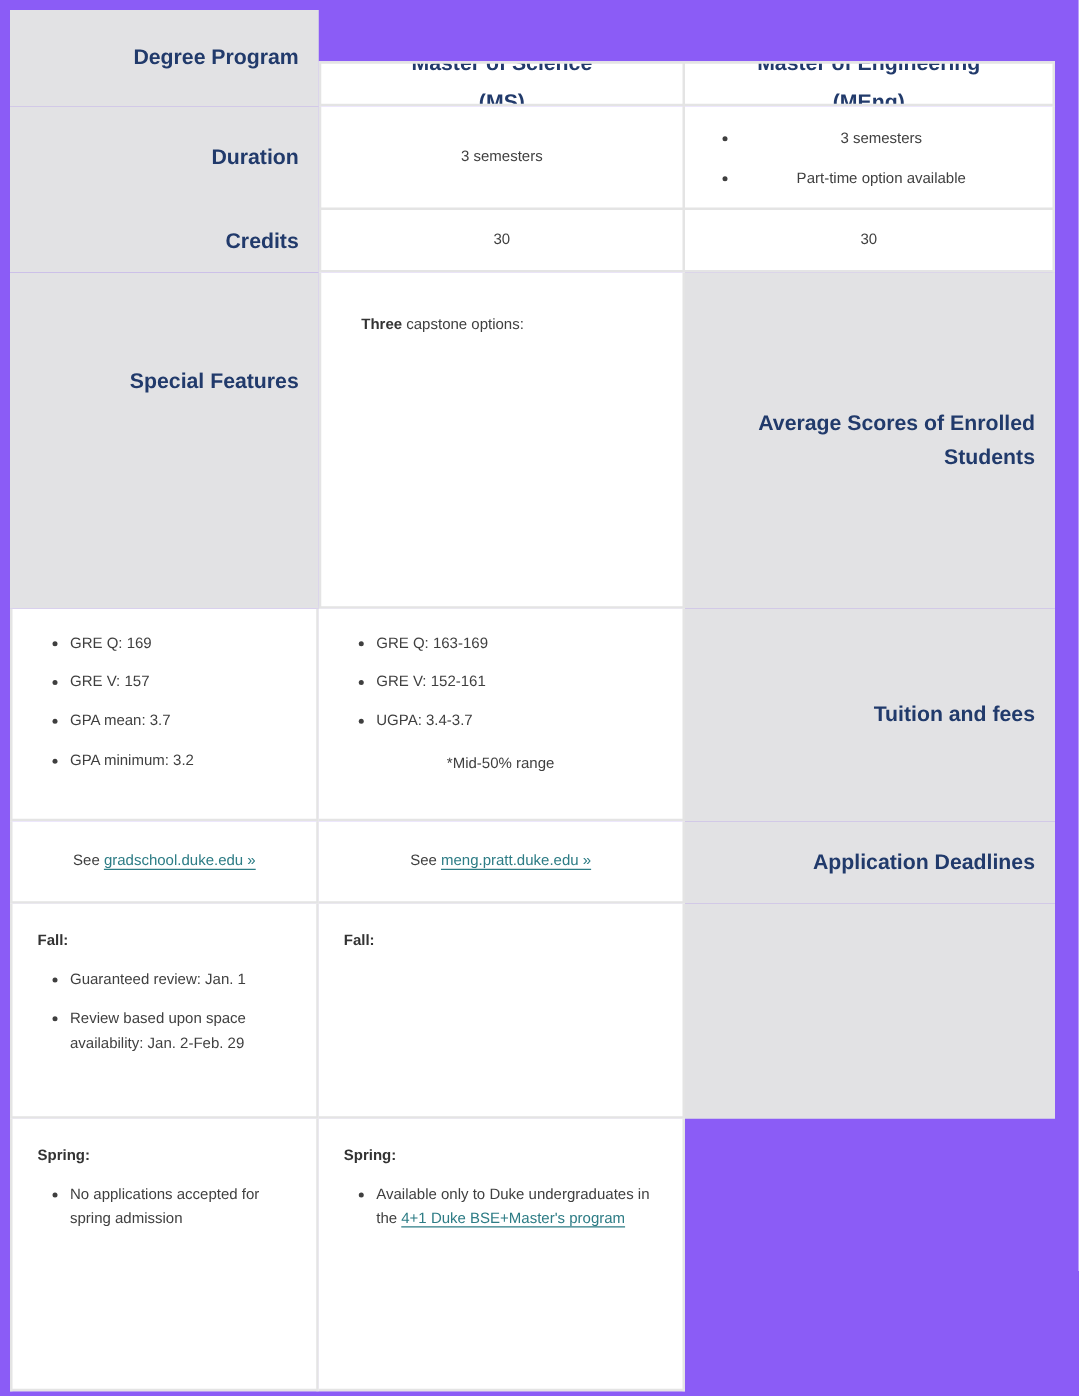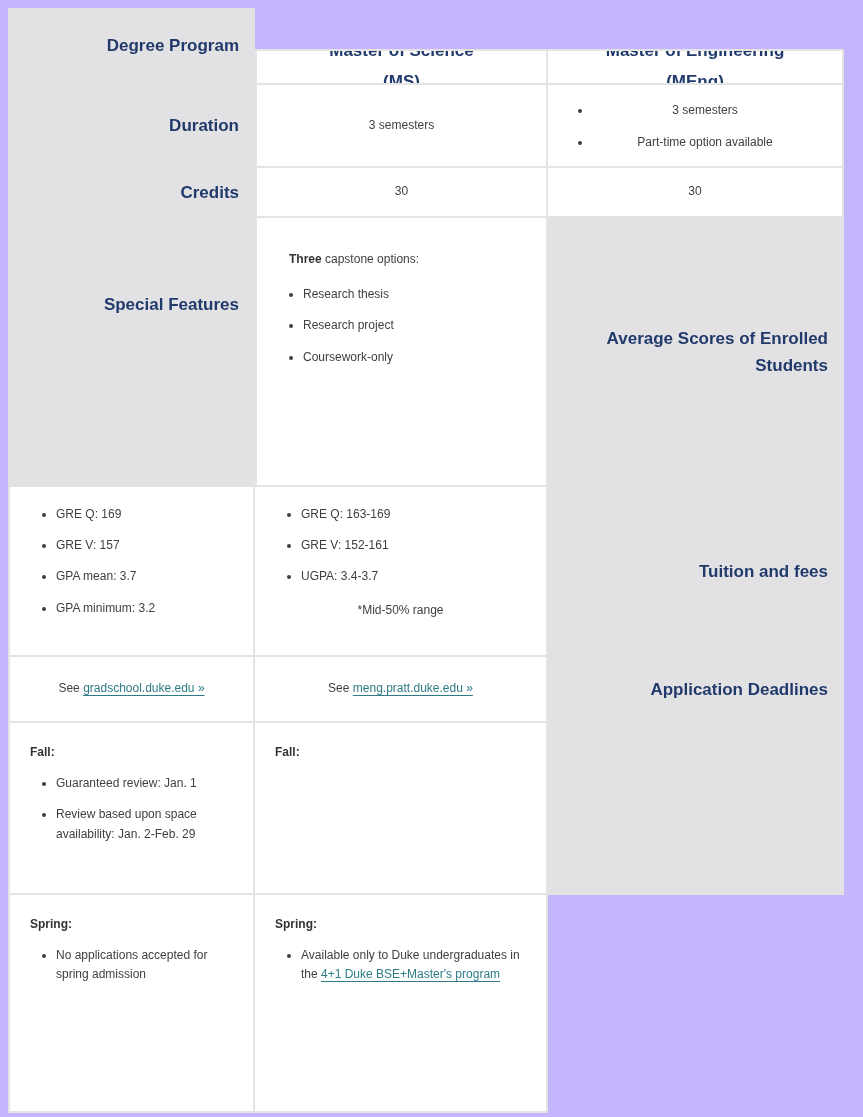--- a/index.html
+++ b/index.html
@@ -6,7 +6,7 @@
   .page{
     position:relative;
     width:863px;height:1117px;
-    background:#c4b5fd;
+    background:#8b5cf6;
     font-family:"Liberation Sans","DejaVu Sans",sans-serif;
     overflow:hidden;
   }

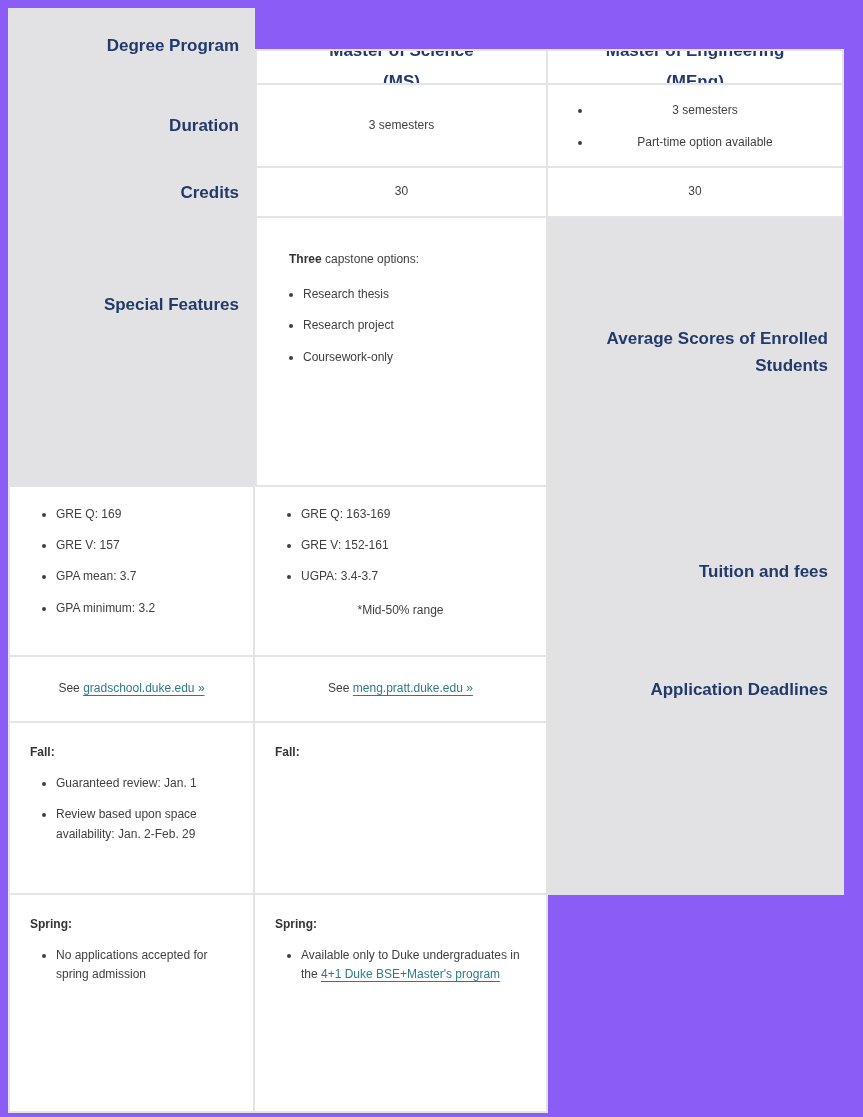--- a/index.html
+++ b/index.html
@@ -116,11 +116,6 @@
       </div>
     <div class="cell bl top">
       <p class="lead"><b>Three</b><span> capstone options:</span></p>
-      <ul>
-        <li>Research thesis</li>
-        <li>Research project</li>
-        <li>Coursework-only</li>
-      </ul>
     </div>
 
     <div class="lbl">

